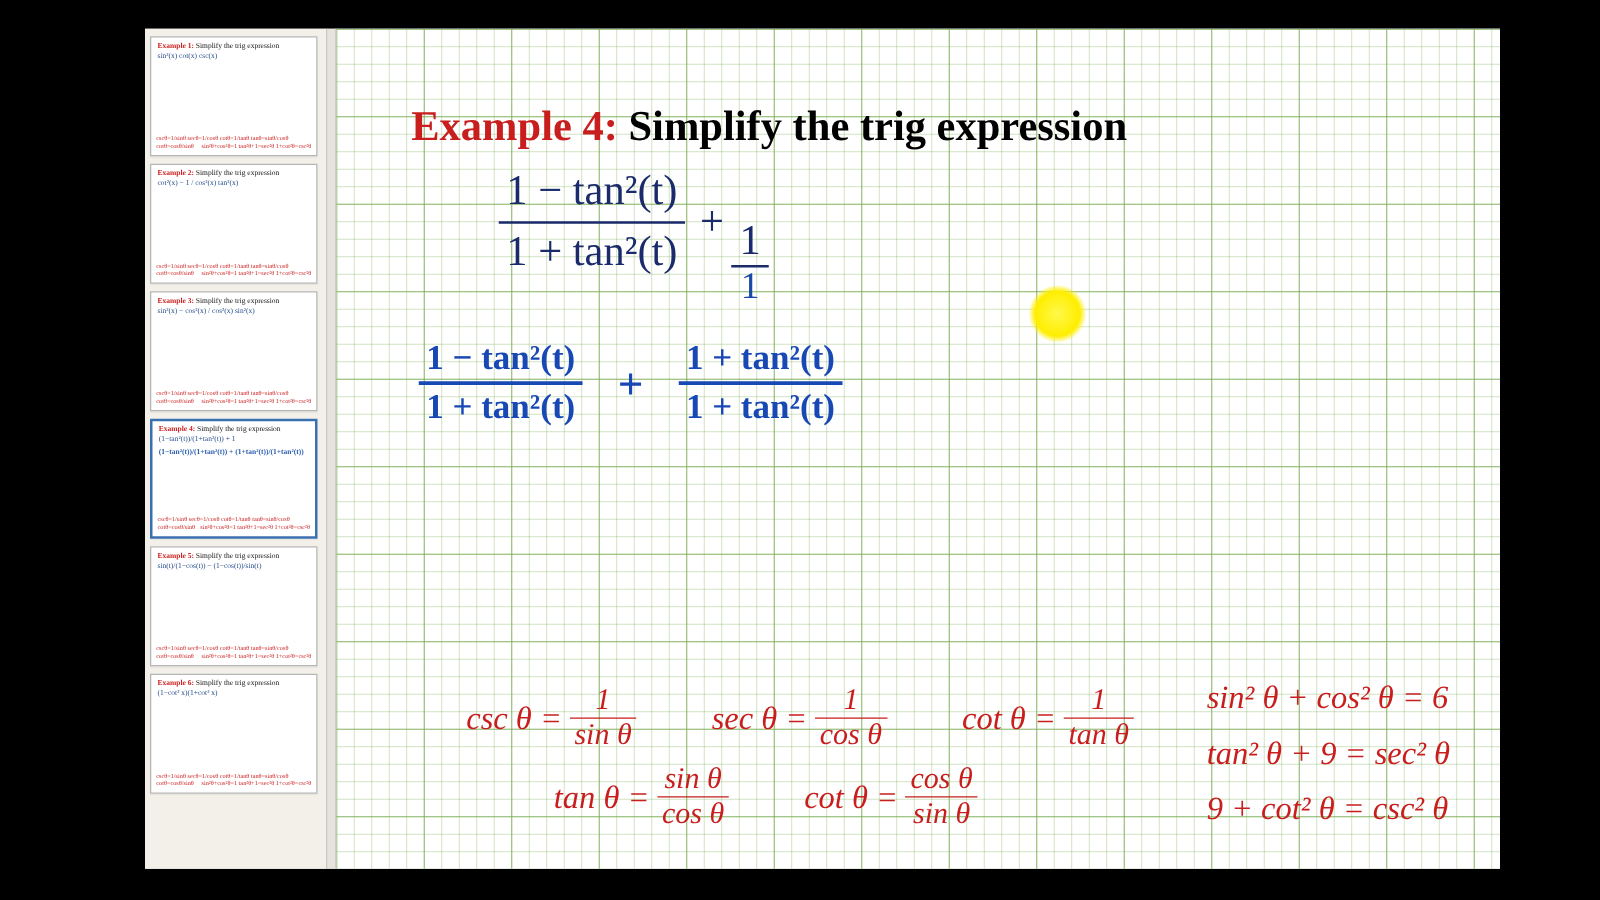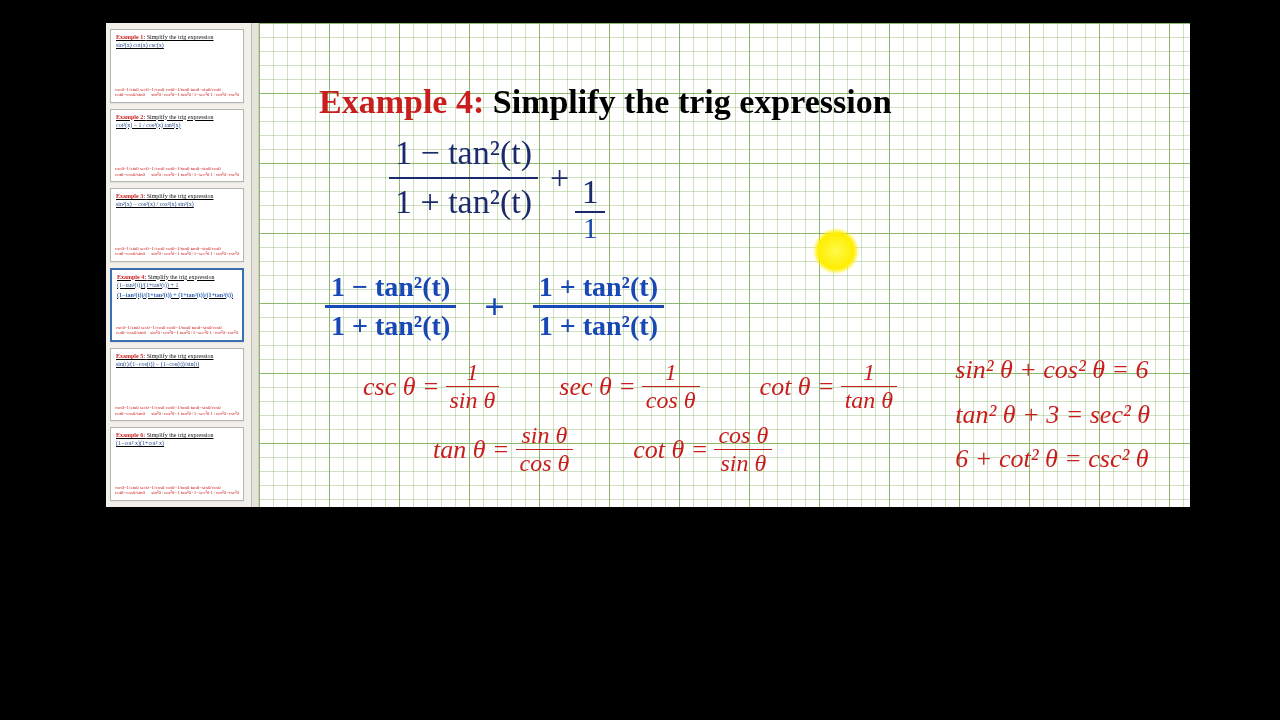--- a/index.html
+++ b/index.html
@@ -7,8 +7,8 @@
   body { background: #000; }
 
   .stage {
-    position: absolute; left: 106px; top: 23px; width: 1084px; height: 484px;
-    background: #f7f6f0; display: flex; text-decoration: underline;
+    position: absolute; left: 116px; top: 23px; width: 1084px; height: 672px;
+    background: #f7f6f0; display: flex;
   }
 
   

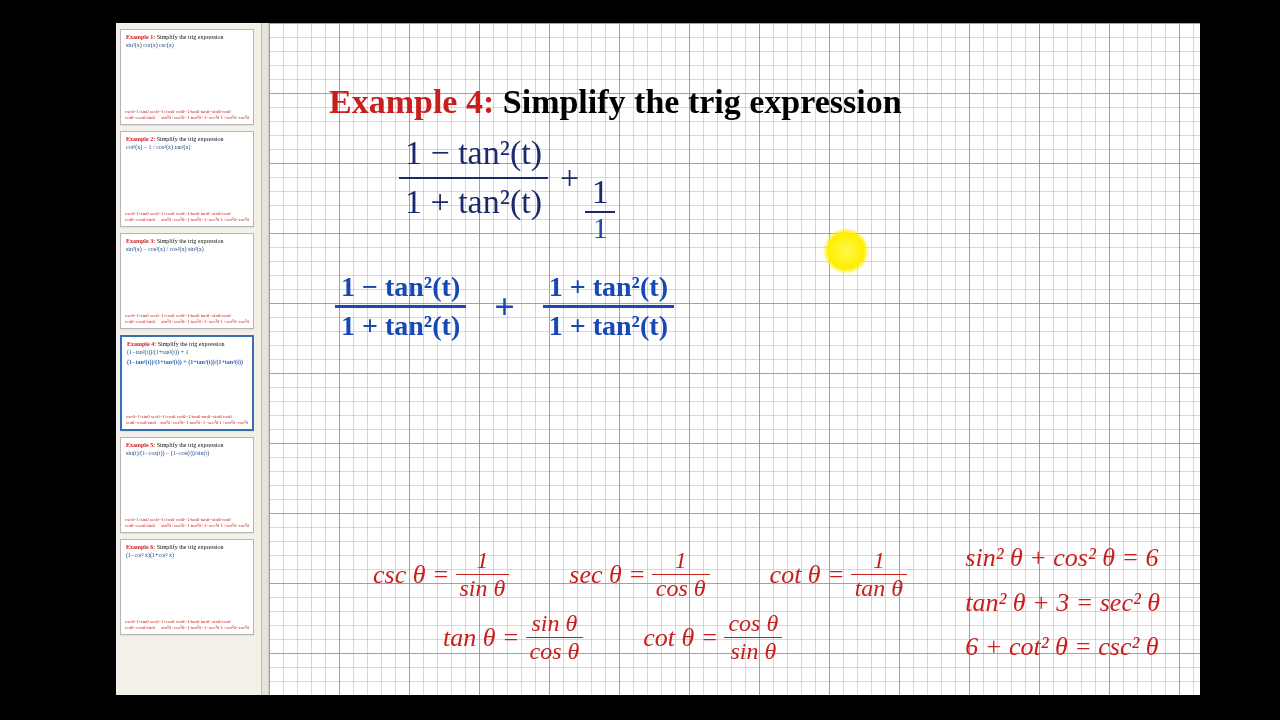--- a/index.html
+++ b/index.html
@@ -260,7 +260,7 @@
 
     <div class="ids-right">
       <div>sin² θ + cos² θ = 6</div>
-      <div>tan² θ + 3 = sec² θ</div>
+      <div>tan² θ + 9 = sec² θ</div>
       <div>6 + cot² θ = csc² θ</div>
     </div>
 

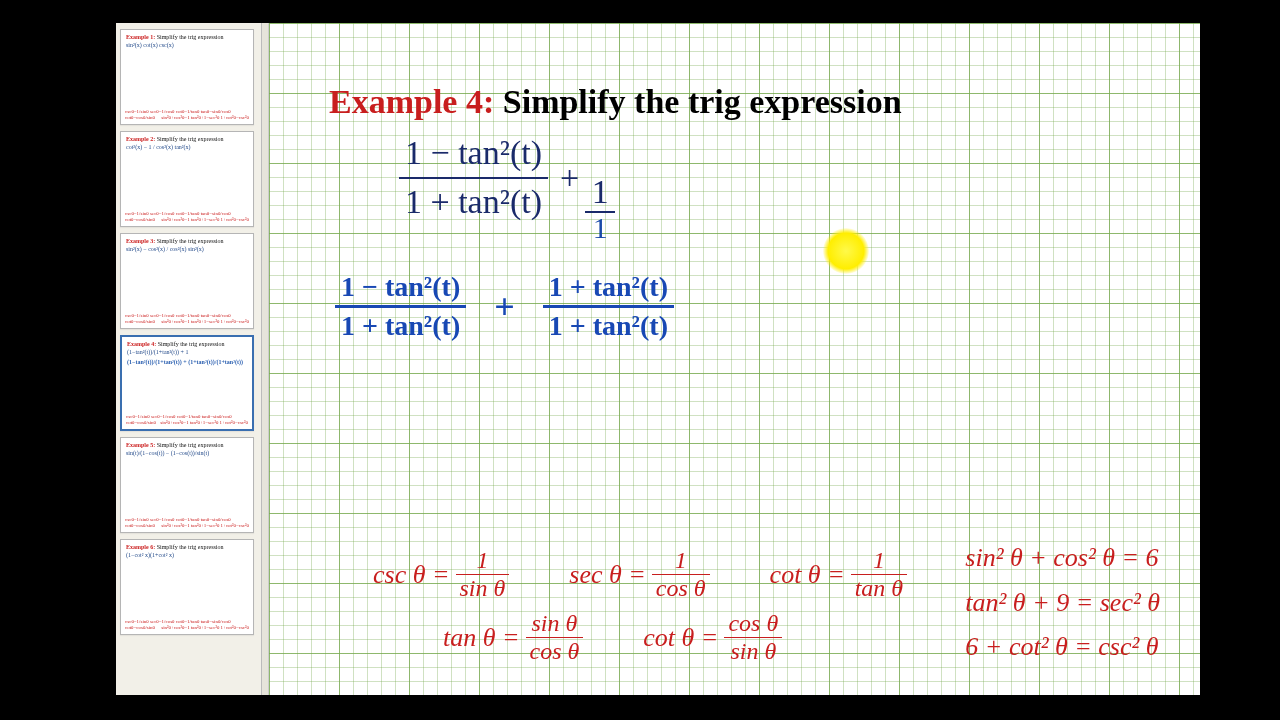--- a/index.html
+++ b/index.html
@@ -261,7 +261,7 @@
     <div class="ids-right">
       <div>sin² θ + cos² θ = 6</div>
       <div>tan² θ + 9 = sec² θ</div>
-      <div>6 + cot² θ = csc² θ</div>
+      <div>9 + cot² θ = csc² θ</div>
     </div>
 
   </div>

